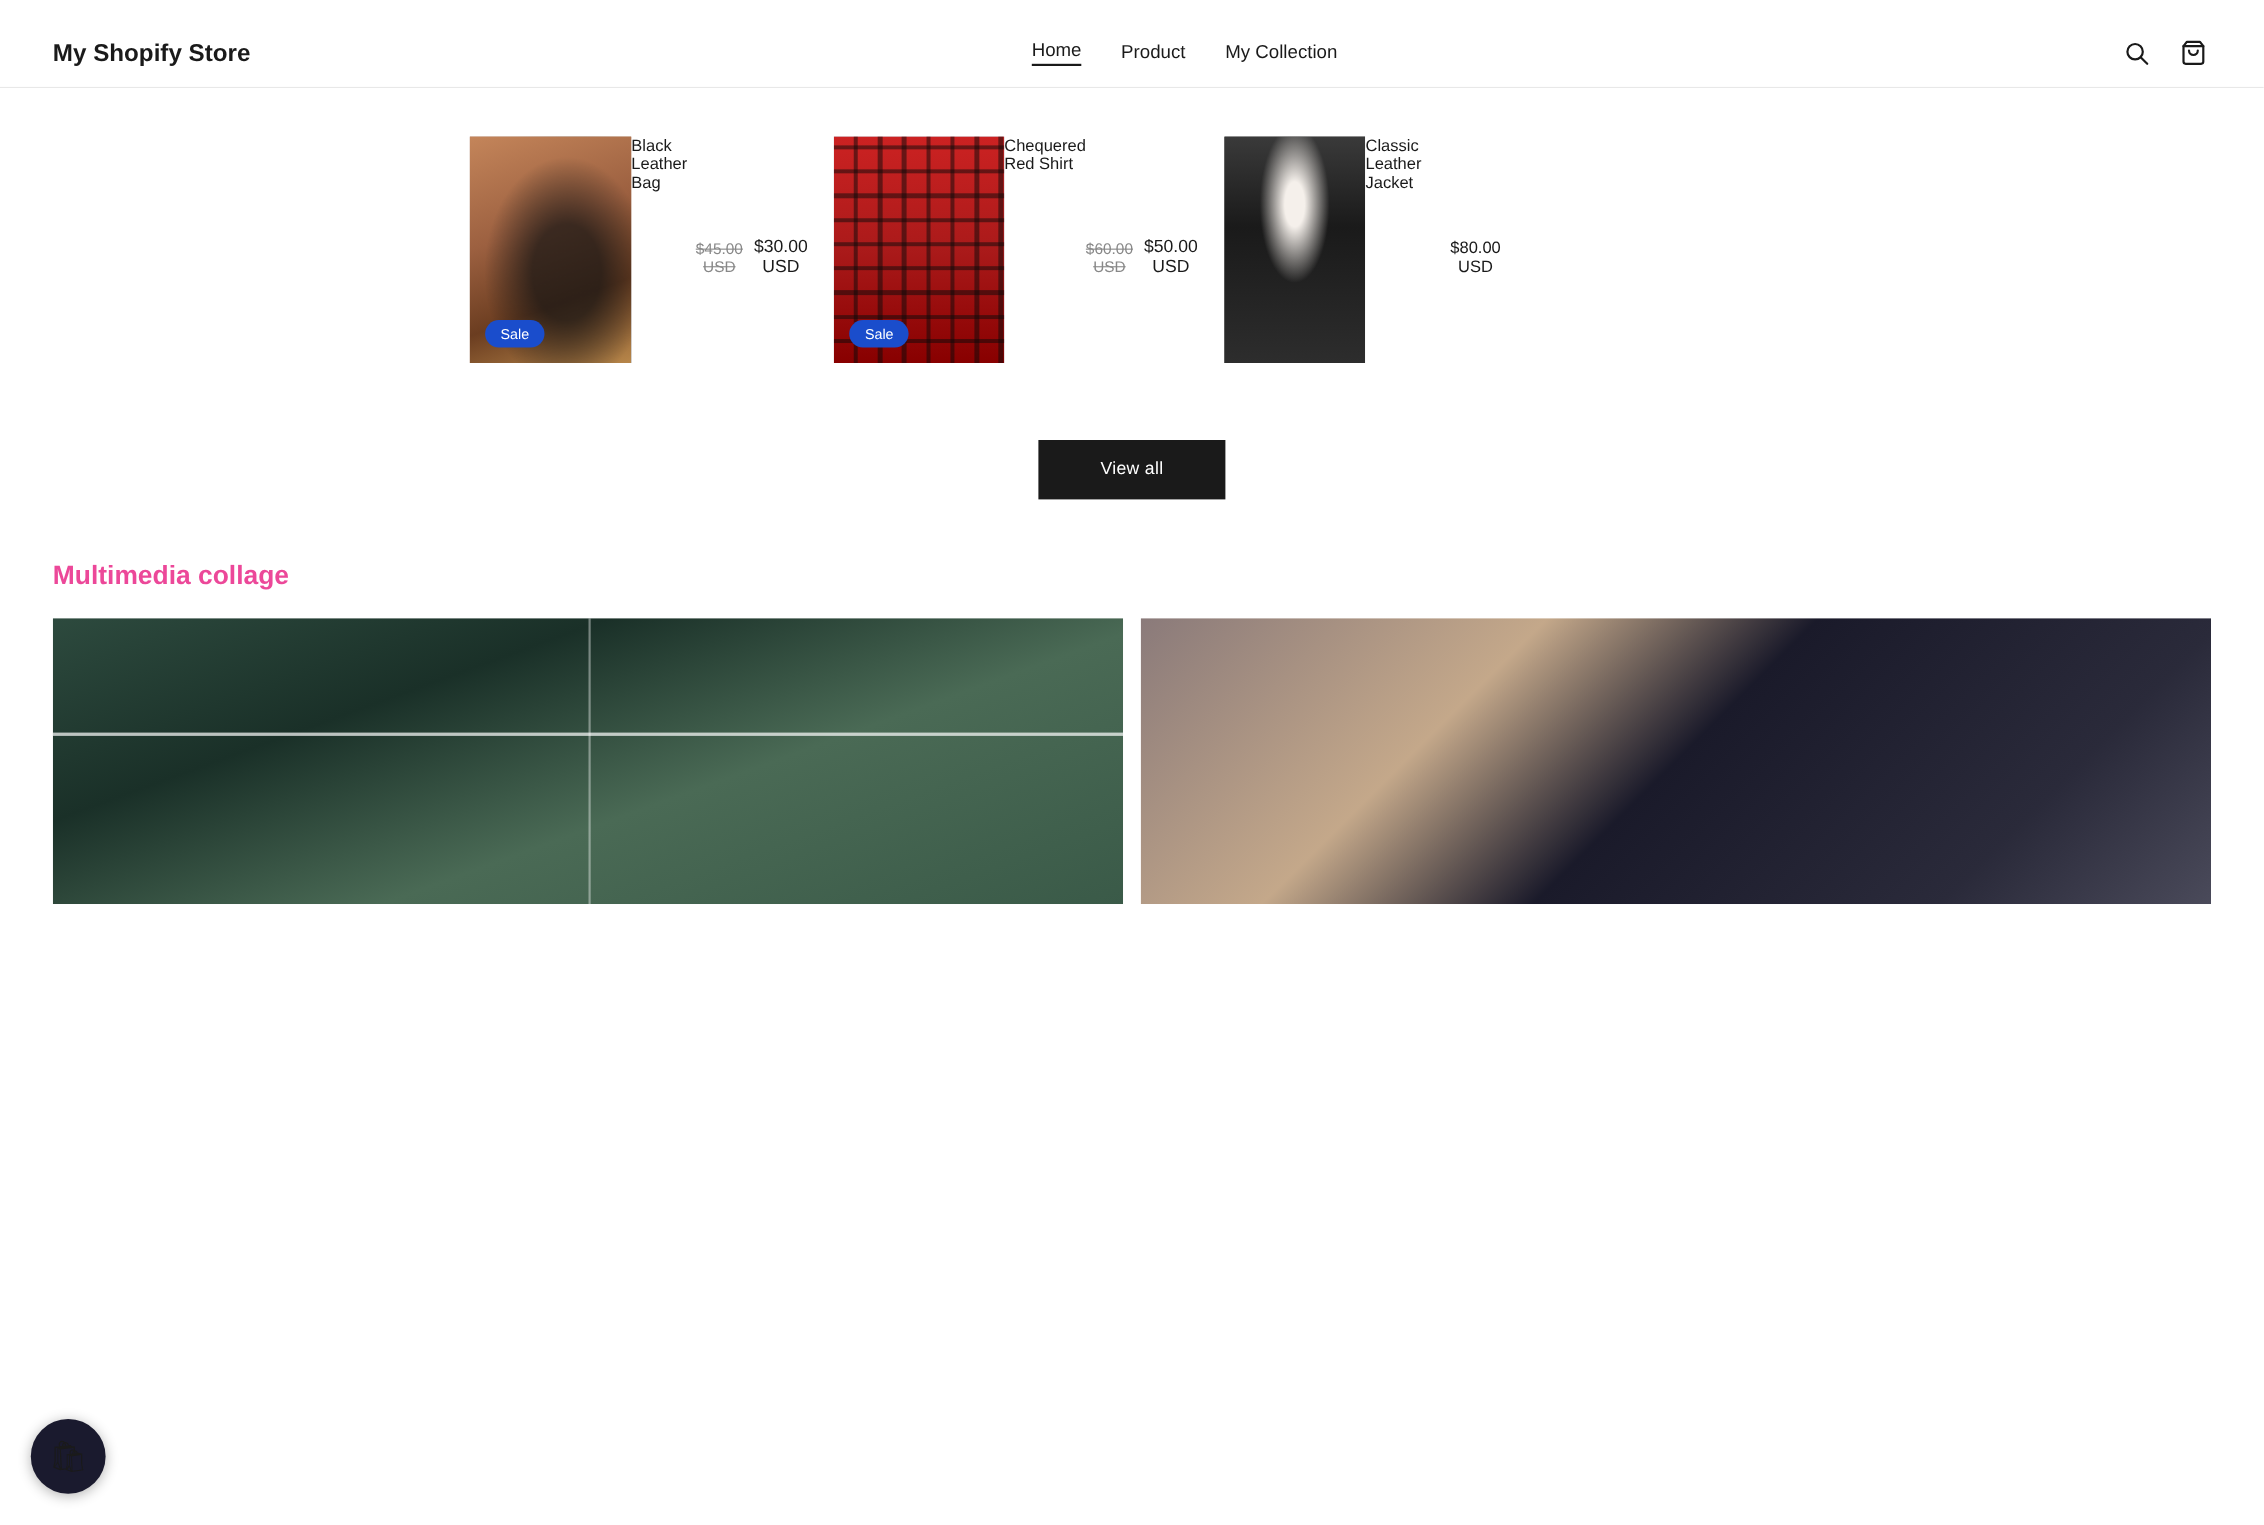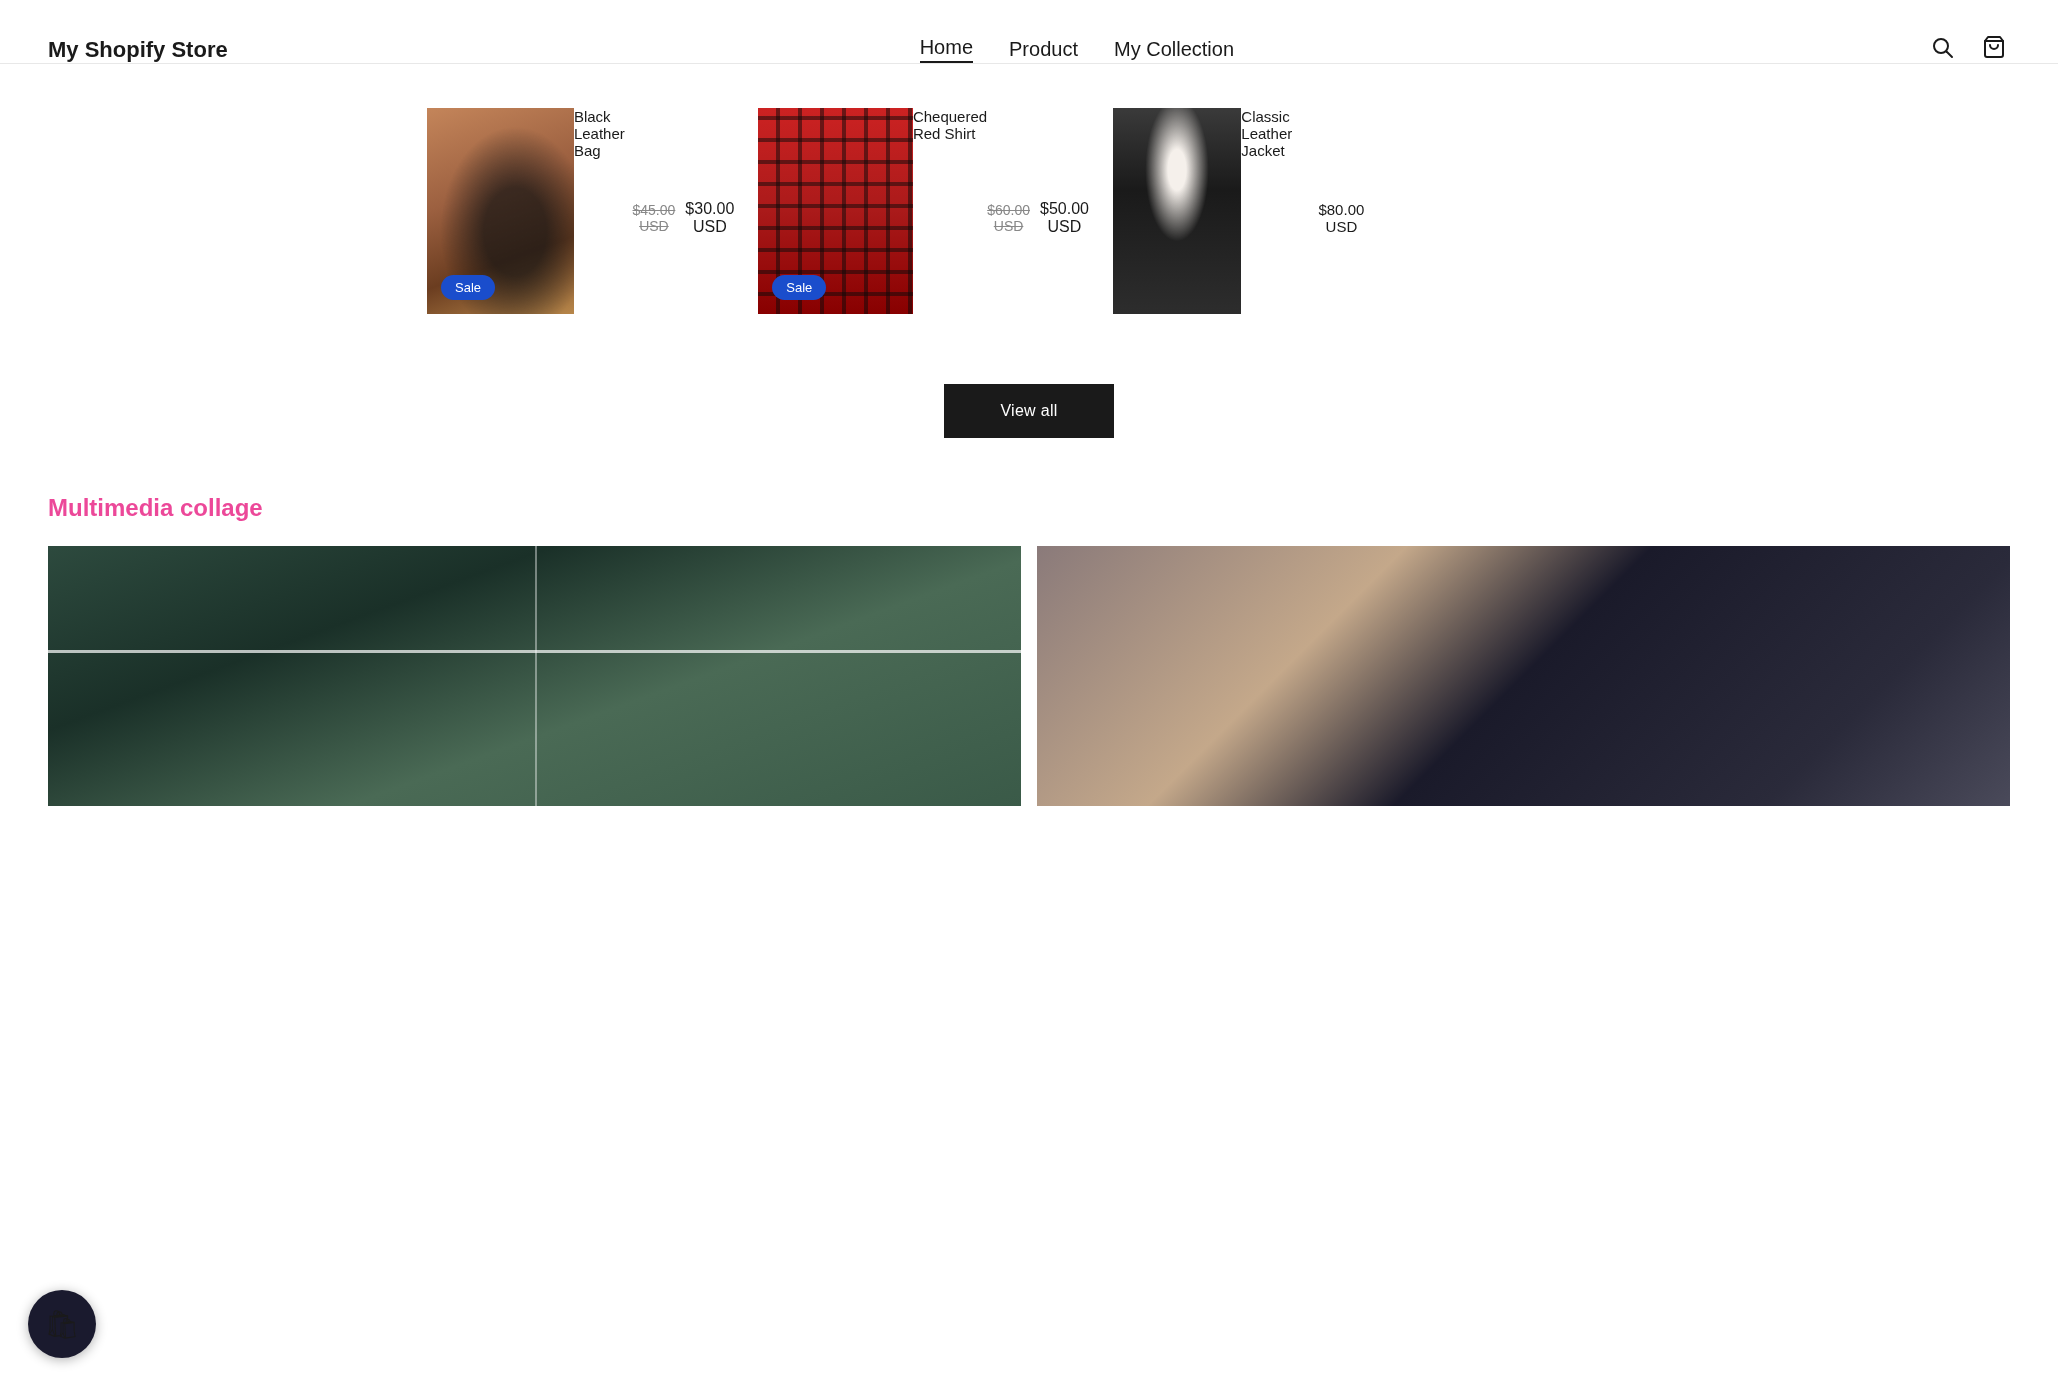--- a/index.html
+++ b/index.html
@@ -8,12 +8,13 @@
     
     .header {
       display: flex;
-      align-items: flex-end;
+      align-items: center;
       justify-content: space-between;
       padding: 0 48px;
       height: 64px;
       border-bottom: 1px solid #e8e8e8;
       background: #fff;
+      margin-top: 16px;
     }
     .header-logo {
       font-size: 22px;

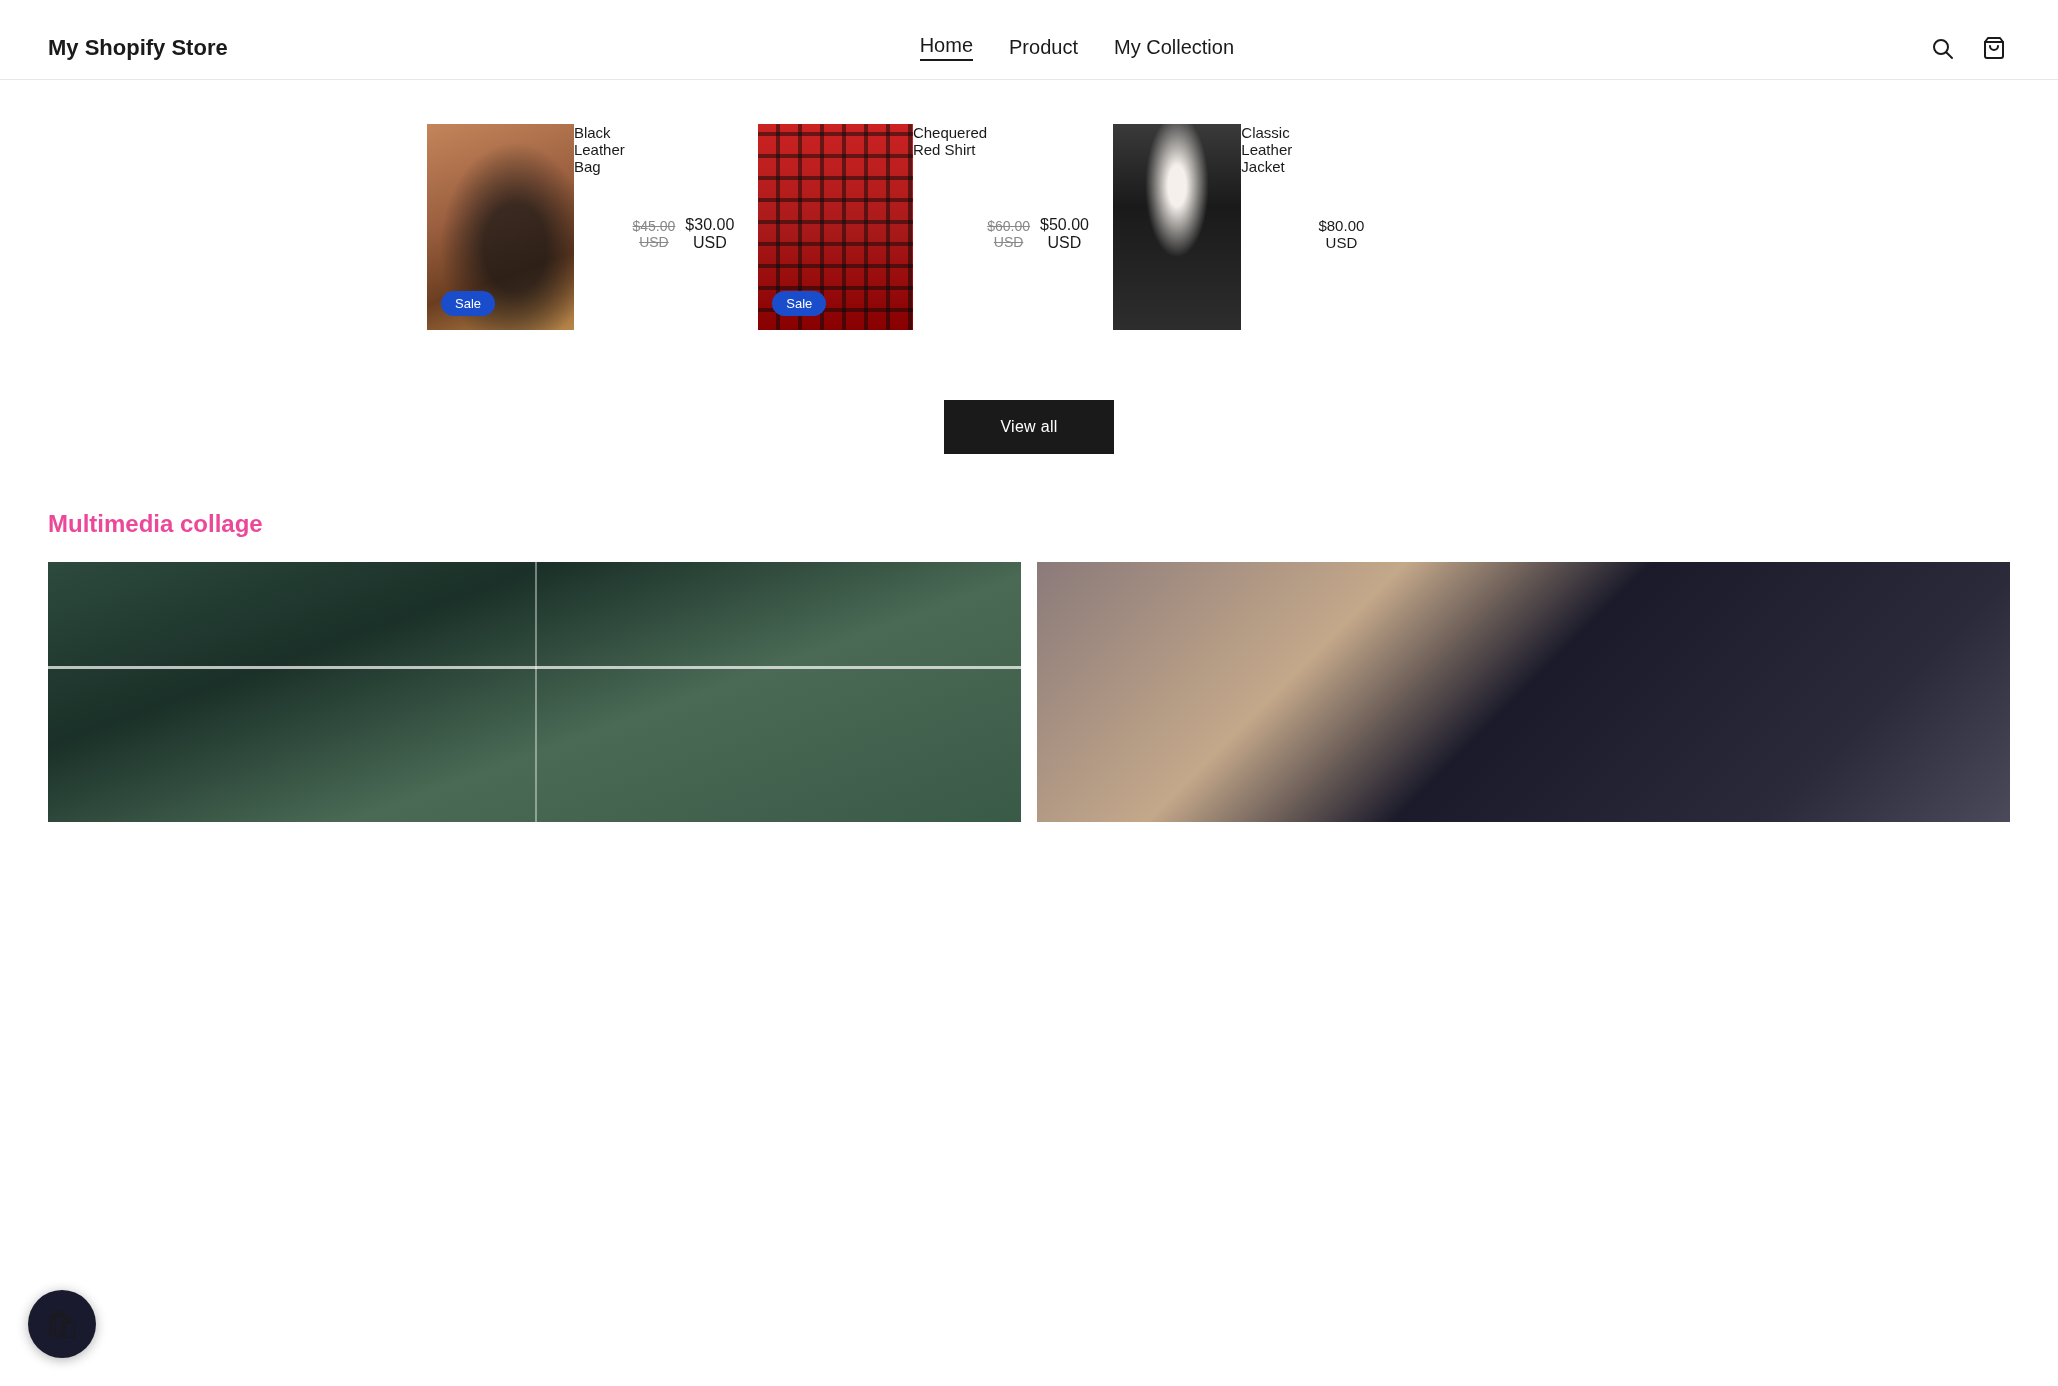--- a/index.html
+++ b/index.html
@@ -29,7 +29,7 @@
       align-items: center;
     }
     .nav-link {
-      font-size: 20px;
+      font-size: 17px;
       color: #1a1a1a;
       text-decoration: none;
       cursor: pointer;

